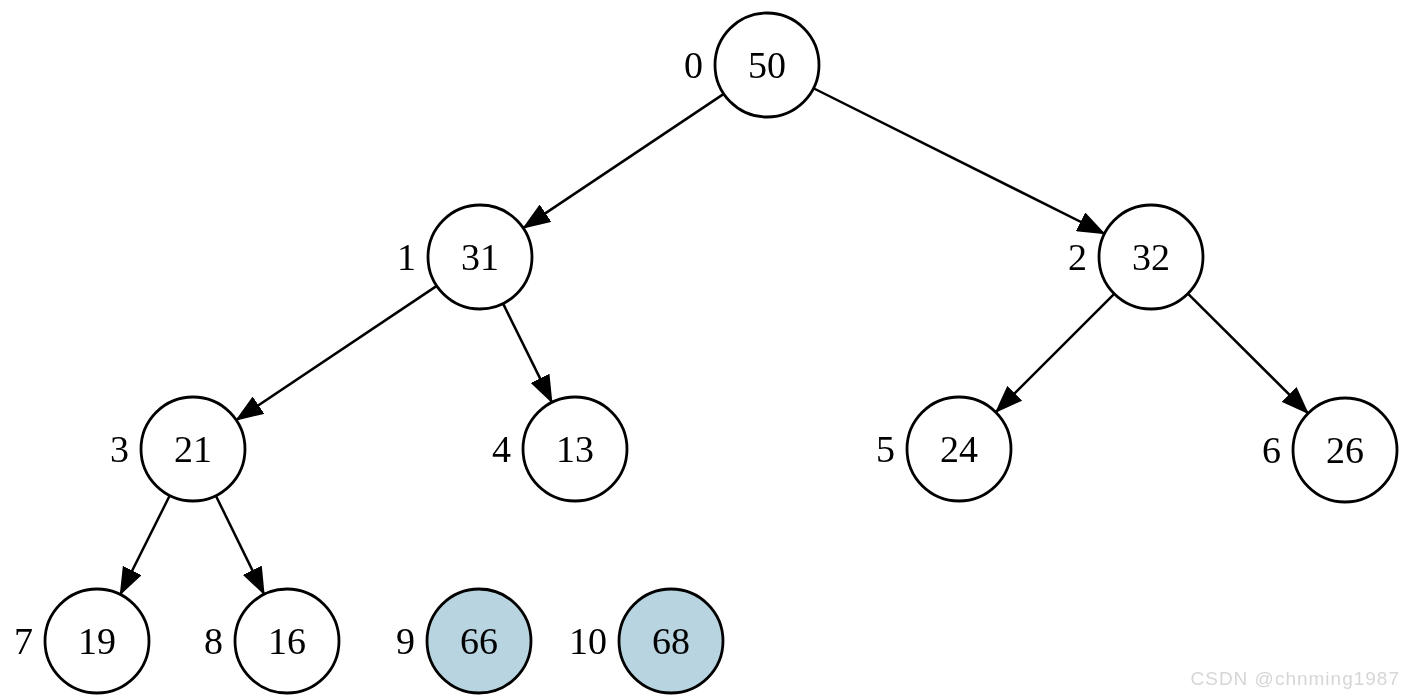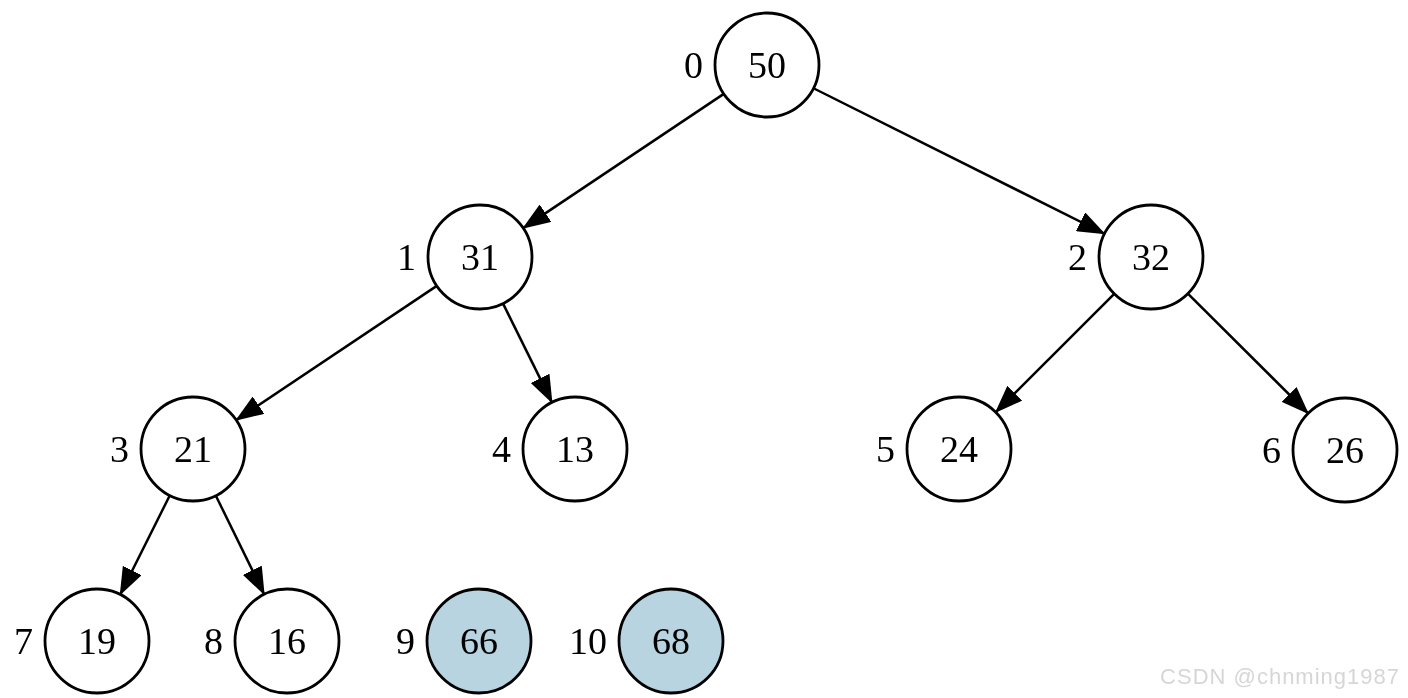--- a/index.html
+++ b/index.html
@@ -33,7 +33,7 @@
     right: 8px;
     bottom: 8px;
     font-family: "Liberation Sans", sans-serif;
-    font-size: 22px;
+    font-size: 19px;
     letter-spacing: 1px;
     user-select: none;
     white-space: nowrap;

